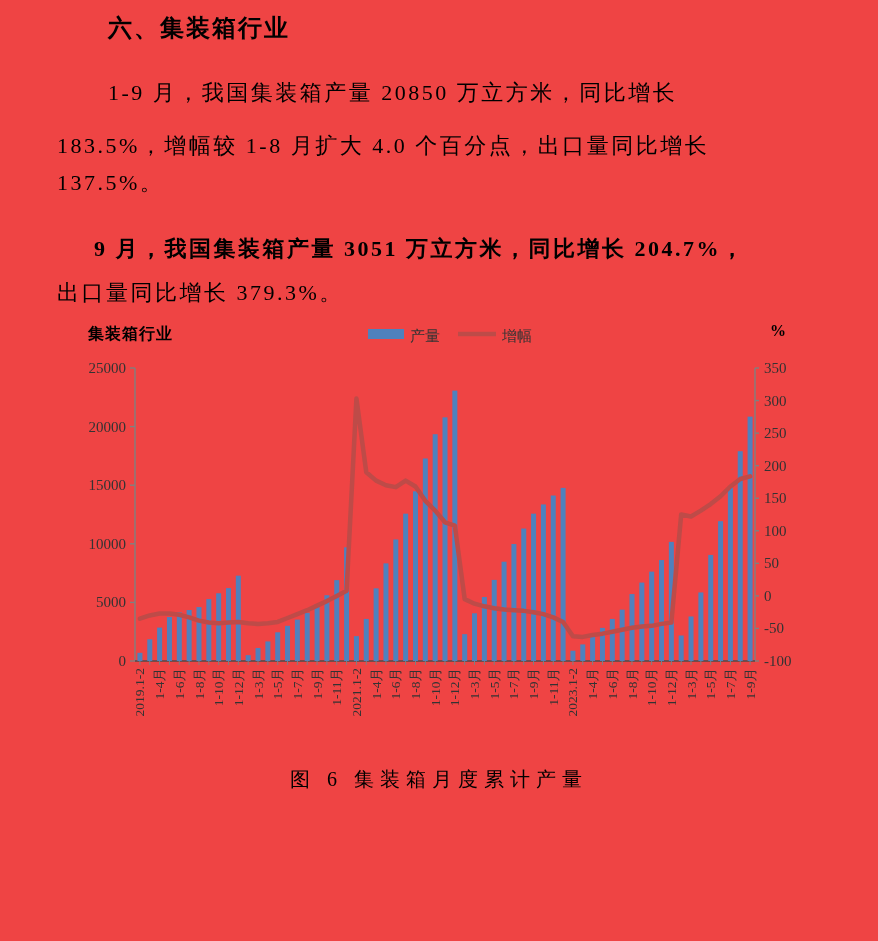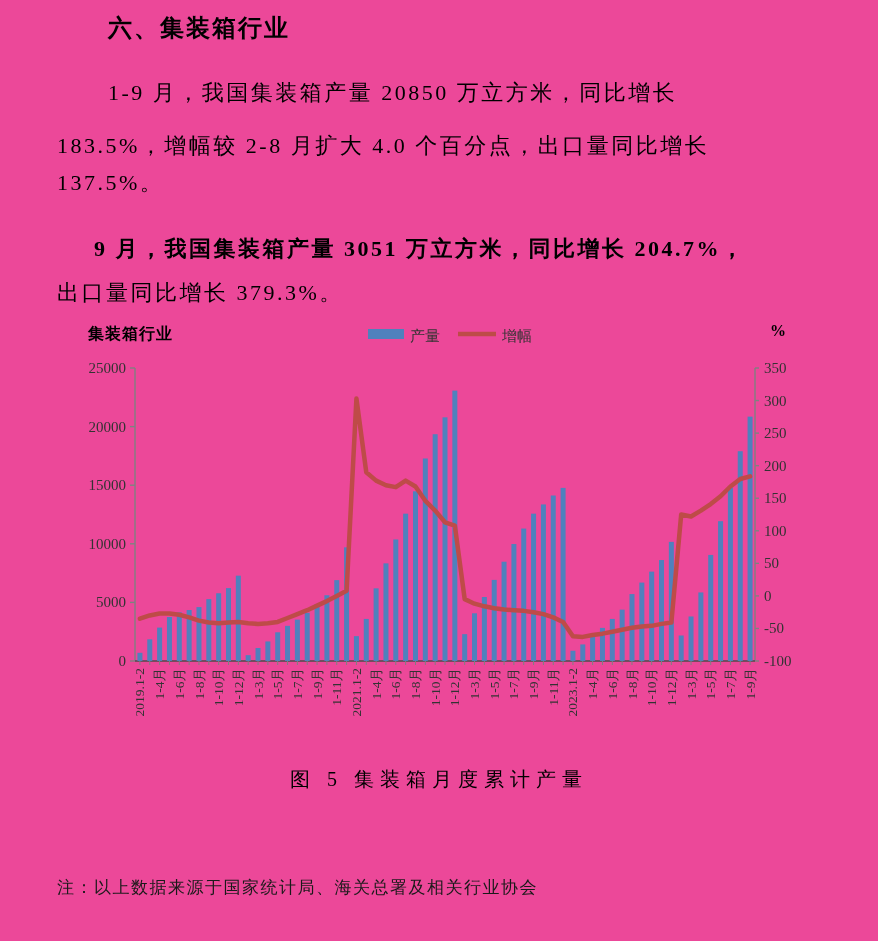--- a/index.html
+++ b/index.html
@@ -10,7 +10,7 @@
   #page {
     position: relative;
     width: 878px; height: 941px;
-    background: #ec4899;
+    background: #ef4444;
     overflow: hidden;
     color: #000000;
   }

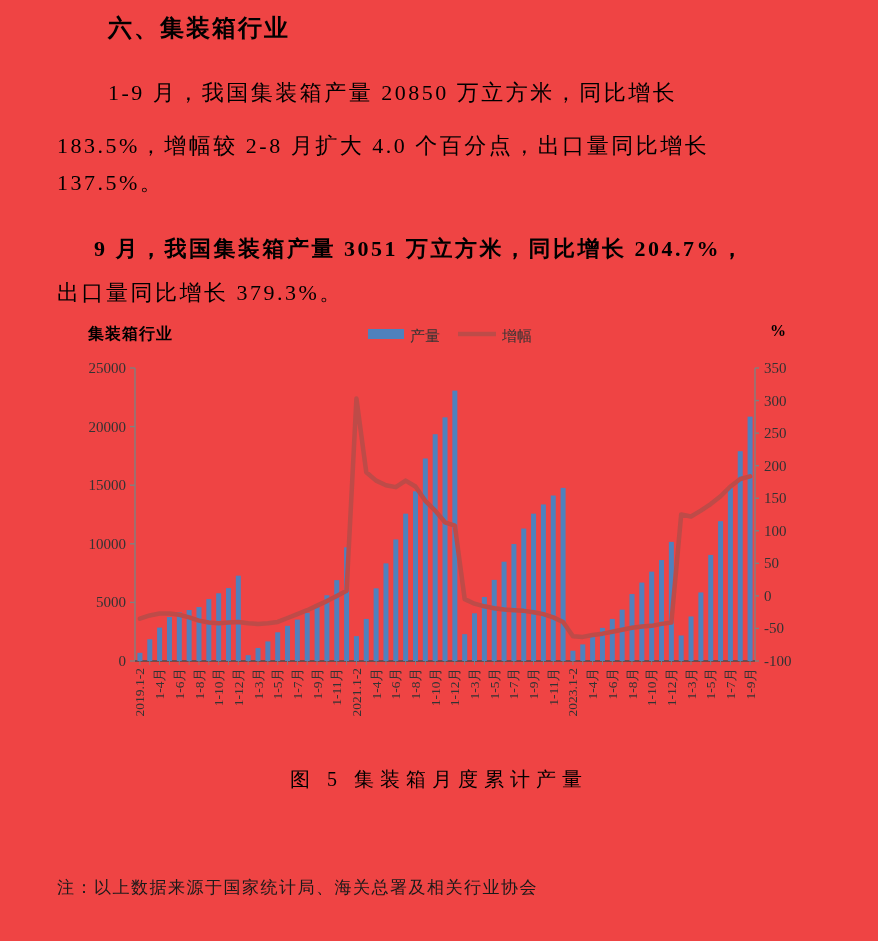--- a/index.html
+++ b/index.html
@@ -60,7 +60,7 @@
   <div class="doc-title">六、集装箱行业</div>
 
   <div class="body-line indent1" style="top: 62px;">1-9 月，我国集装箱产量 20850 万立方米，同比增长</div>
-  <div class="body-line" style="top: 115px;">183.5%，增幅较 2-8 月扩大 4.0 个百分点，出口量同比增长</div>
+  <div class="body-line" style="top: 115px;">183.5%，增幅较 1-8 月扩大 4.0 个百分点，出口量同比增长</div>
   <div class="body-line" style="top: 152px;">137.5%。</div>
 
   <div class="body-line indent2" style="top: 218px;">9 月，我国集装箱产量 3051 万立方米，同比增长 204.7%，</div>

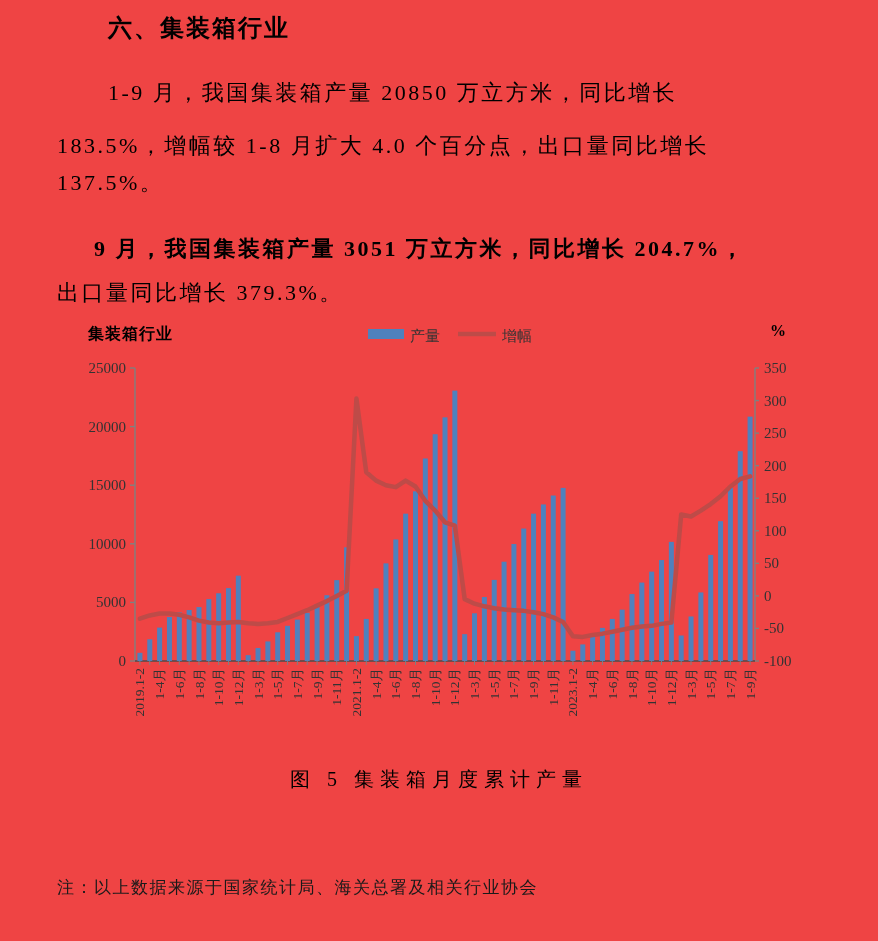--- a/index.html
+++ b/index.html
@@ -270,7 +270,7 @@
       <polyline points="139.92,303.68 149.76,300.42 159.60,298.47 169.44,298.47 179.29,299.77 189.13,302.38 198.97,305.63 208.81,307.58 218.65,308.24 228.49,307.58 238.33,306.93 248.17,308.24 258.02,308.89 267.86,308.24 277.70,306.93 287.54,303.03 297.38,299.12 307.22,295.21 317.06,290.66 326.90,286.10 336.75,280.89 346.59,275.68 356.43,83.60 366.27,157.18 376.11,165.64 385.95,170.20 395.79,172.15 405.63,165.64 415.48,171.50 425.32,185.83 435.16,195.59 445.00,207.31 454.84,210.57 464.68,284.14 474.52,288.70 484.37,291.31 494.21,293.26 504.05,294.56 513.89,295.21 523.73,295.86 533.57,297.17 543.41,299.12 553.25,302.38 563.10,306.93 572.94,321.26 582.78,321.91 592.62,319.96 602.46,318.65 612.30,316.70 622.14,314.75 631.98,312.79 641.83,311.49 651.67,310.84 661.51,308.89 671.35,307.58 681.19,199.50 691.03,201.45 700.87,195.59 710.71,189.08 720.56,181.27 730.40,171.50 740.24,164.01 750.08,161.41" fill="none" stroke="#BE4B48" stroke-width="4.5" stroke-linejoin="round" stroke-linecap="round"></polyline>
     </svg>
 
-  <div class="fig-caption">图 5  集装箱月度累计产量</div>
+  <div class="fig-caption">图 6  集装箱月度累计产量</div>
 
   <div class="note-line">注：以上数据来源于国家统计局、海关总署及相关行业协会</div>
 

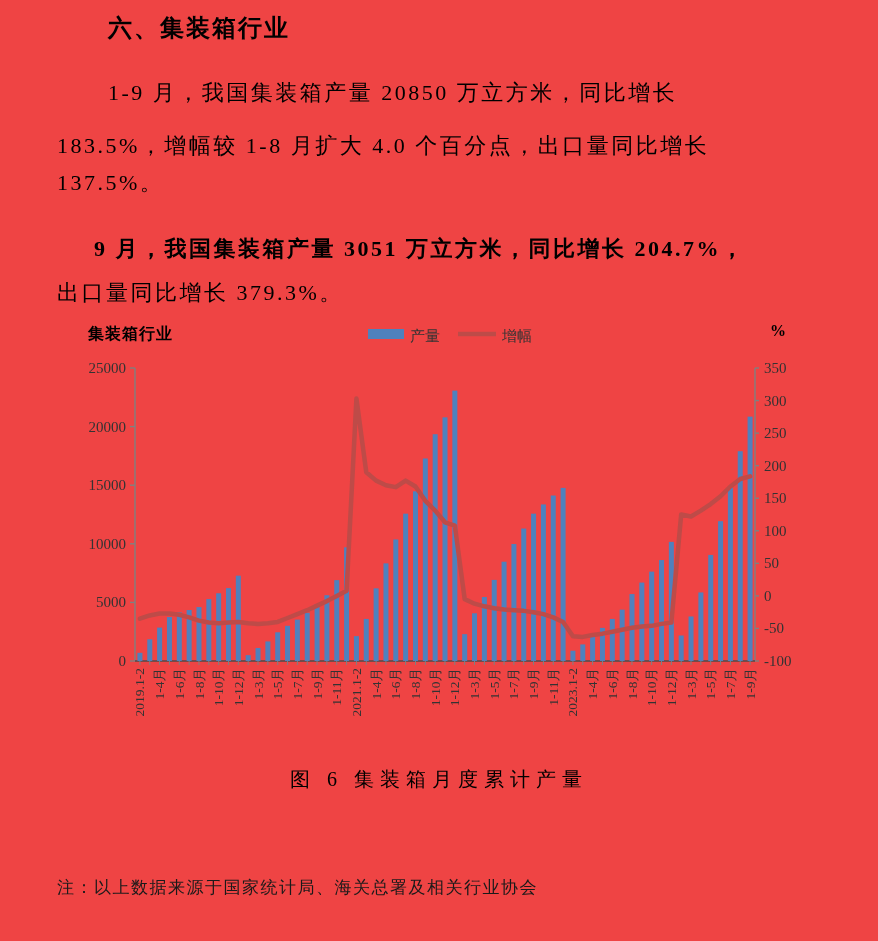--- a/index.html
+++ b/index.html
@@ -272,7 +272,6 @@
 
   <div class="fig-caption">图 6  集装箱月度累计产量</div>
 
-  <div class="note-line">注：以上数据来源于国家统计局、海关总署及相关行业协会</div>
 
 </div>
 

